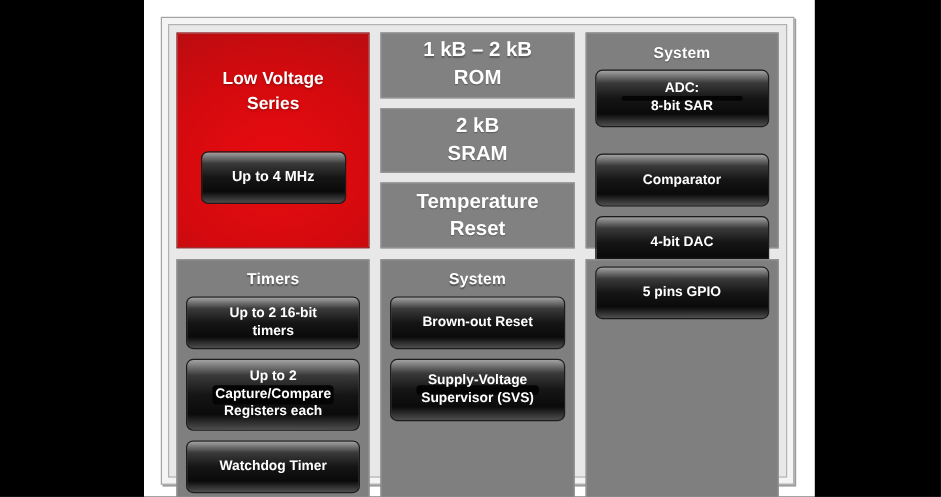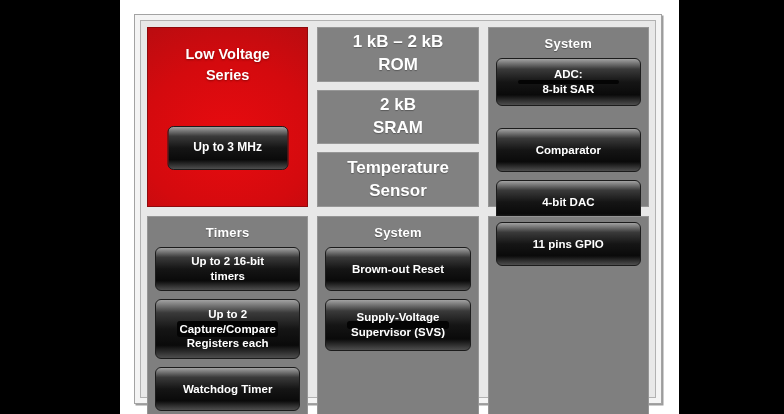--- a/index.html
+++ b/index.html
@@ -48,7 +48,7 @@
     border:1px solid #8f0a0d;
   }
   .red-title {
-    padding-top:16px;
+    padding-top:28px;
     text-align:center; color:#fff; font-weight:bold; font-size:14.5px;
     line-height:1.45; white-space:pre-line;
     text-shadow:0 1px 2px rgba(80,0,0,.55);

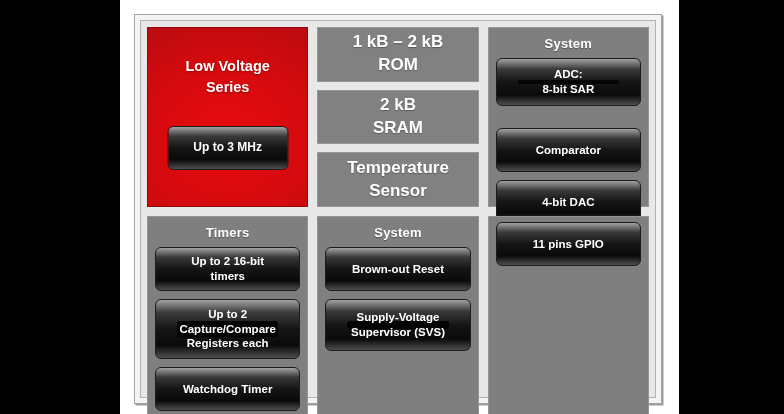--- a/index.html
+++ b/index.html
@@ -108,7 +108,7 @@
           <div class="red-title">Low Voltage
 Series</div>
           <div class="btn clock-btn">
-            <div class="btn-face">Up to 3 MHz</div>
+            <div class="btn-face">Up to 4 MHz</div>
           </div>
         </div>
 

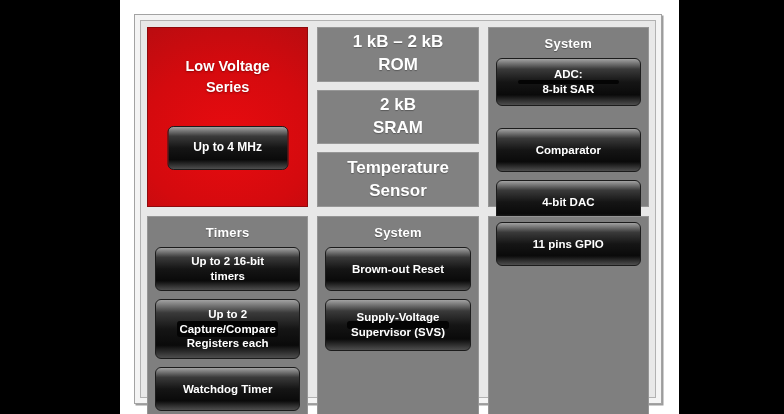--- a/index.html
+++ b/index.html
@@ -118,7 +118,7 @@
           <div class="mem-block">2 kB
 SRAM</div>
           <div class="mem-block">Temperature
-Sensor</div>
+Reset</div>
         </div>
 
         <div class="panel">

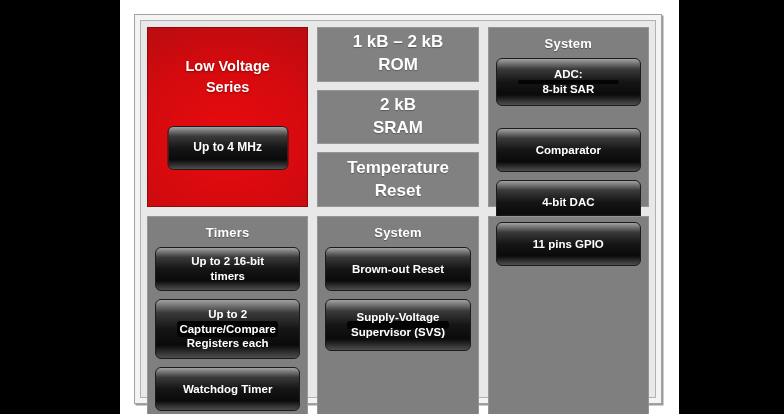--- a/index.html
+++ b/index.html
@@ -163,7 +163,7 @@
 
         <div class="panel">
           <div class="btn h32">
-            <div class="btn-face">11 pins GPIO</div>
+            <div class="btn-face">5 pins GPIO</div>
           </div>
         </div>
 

